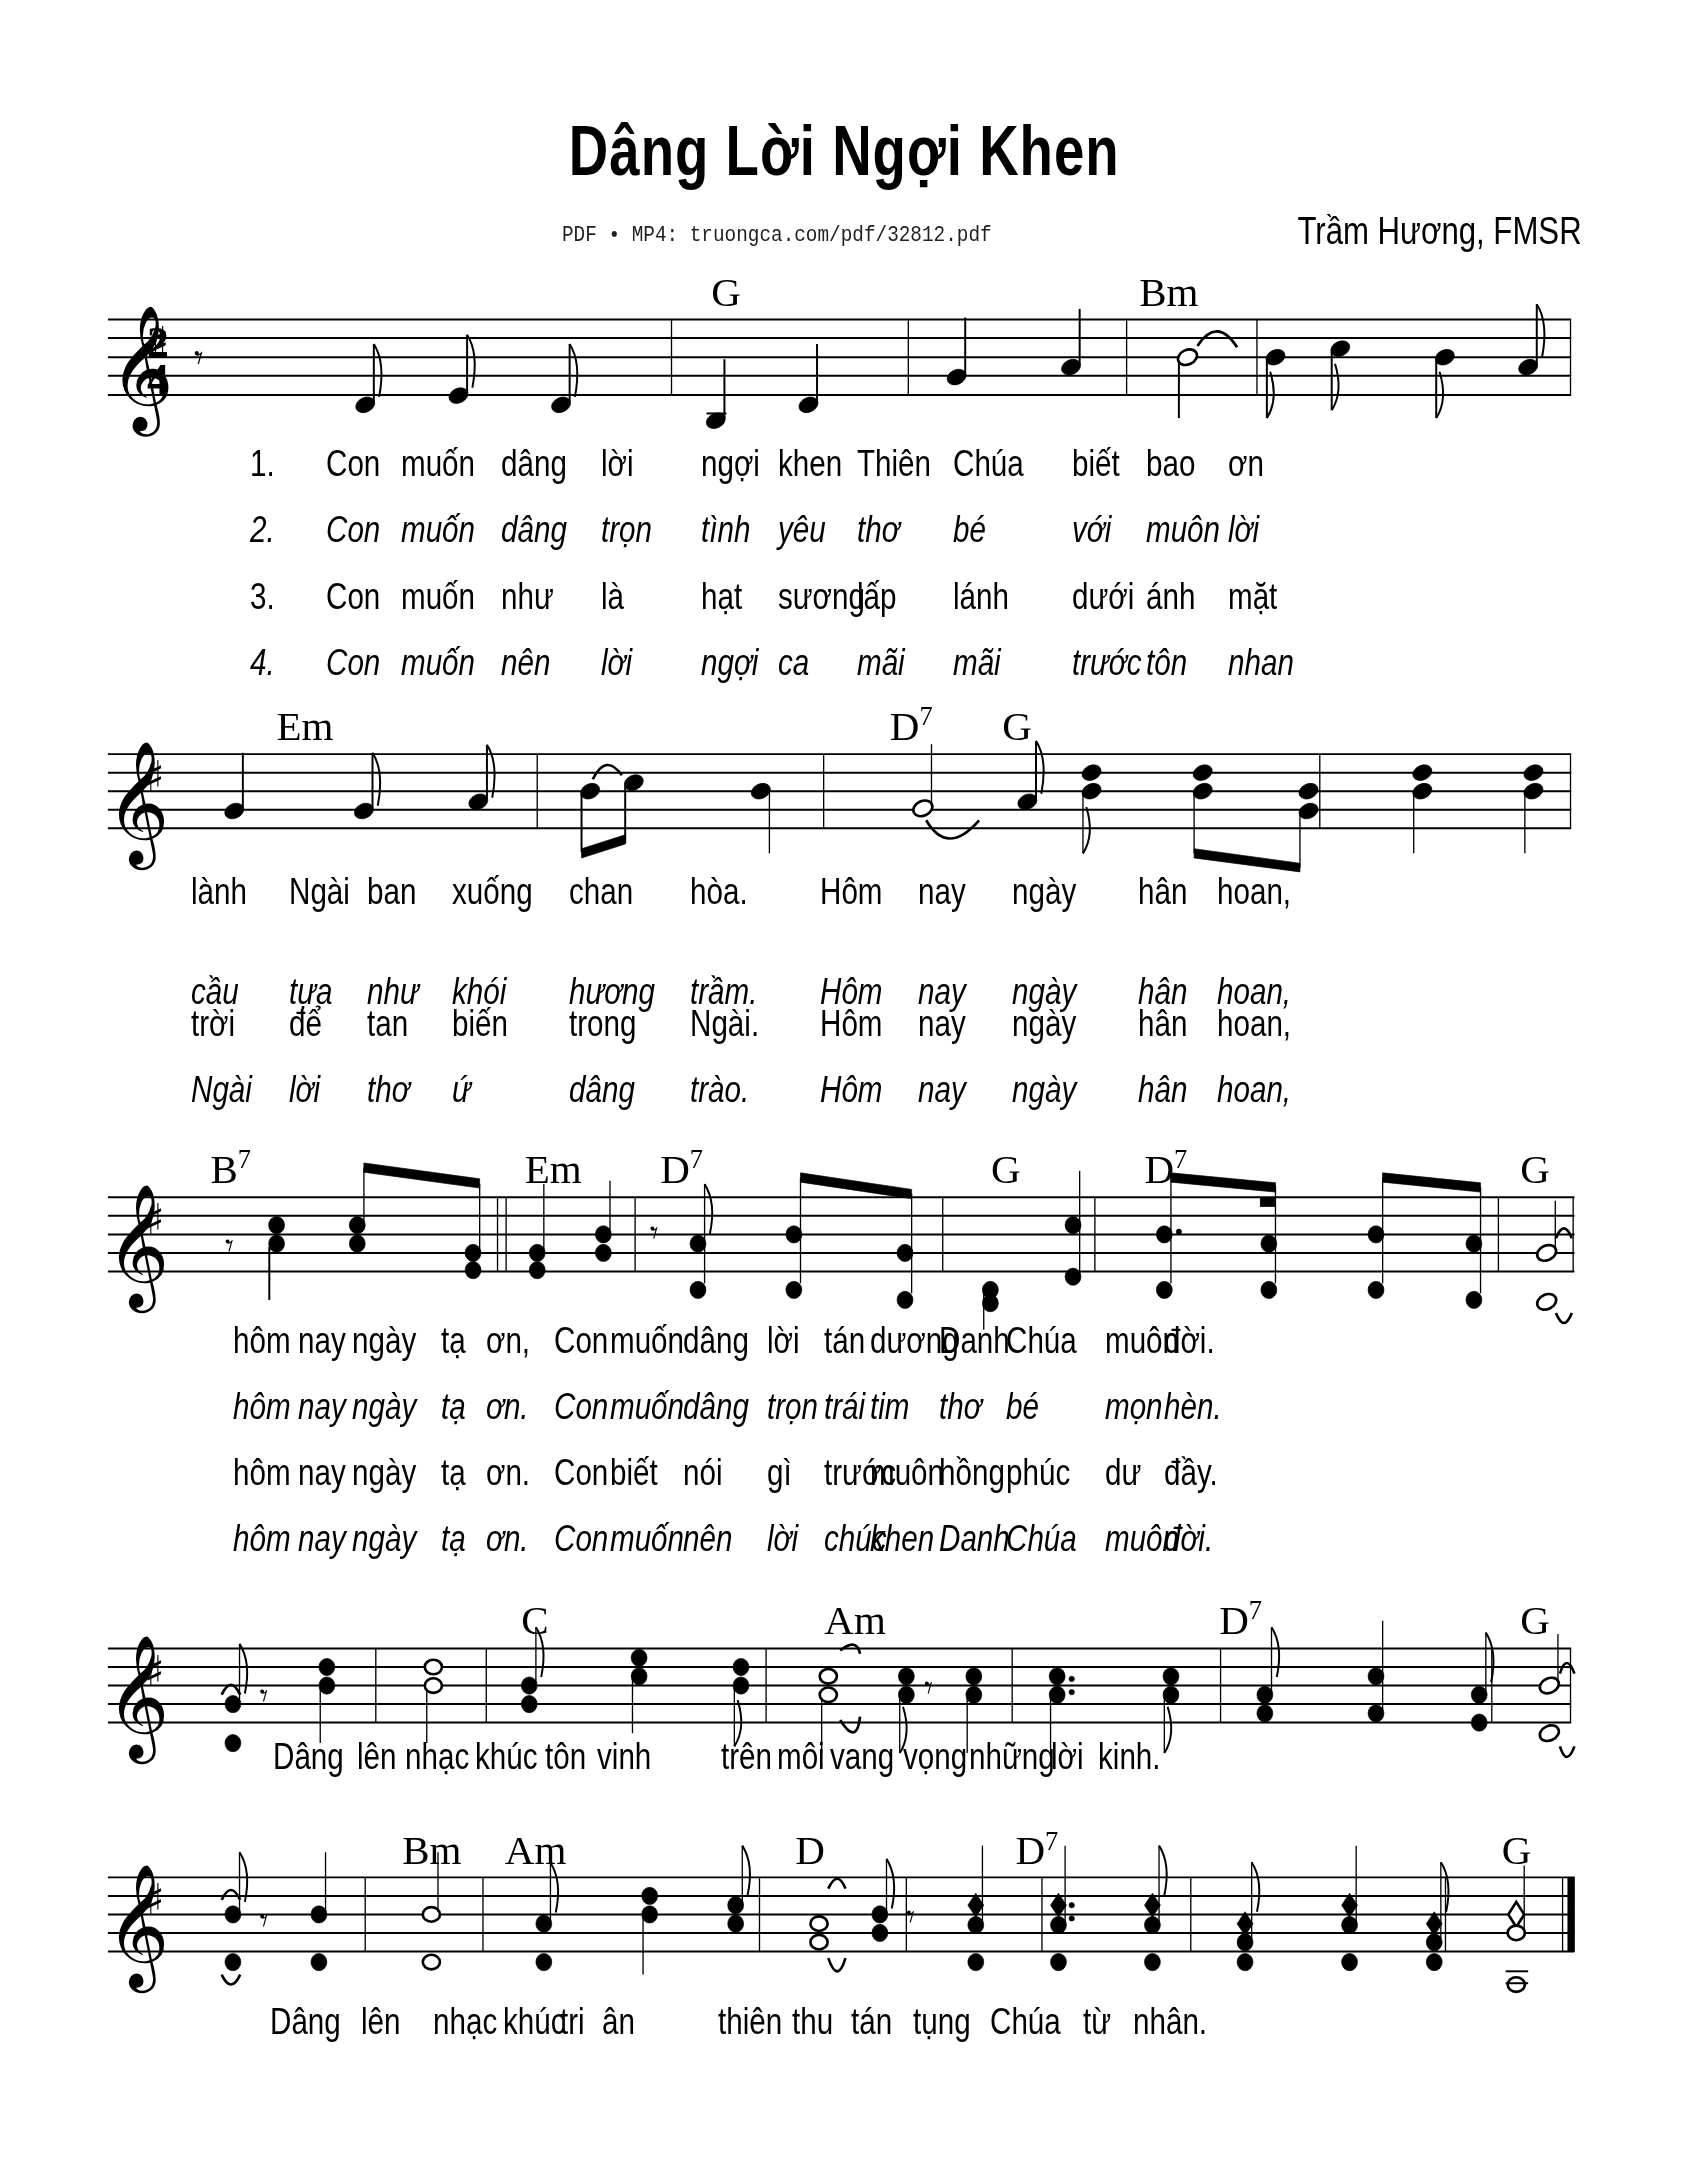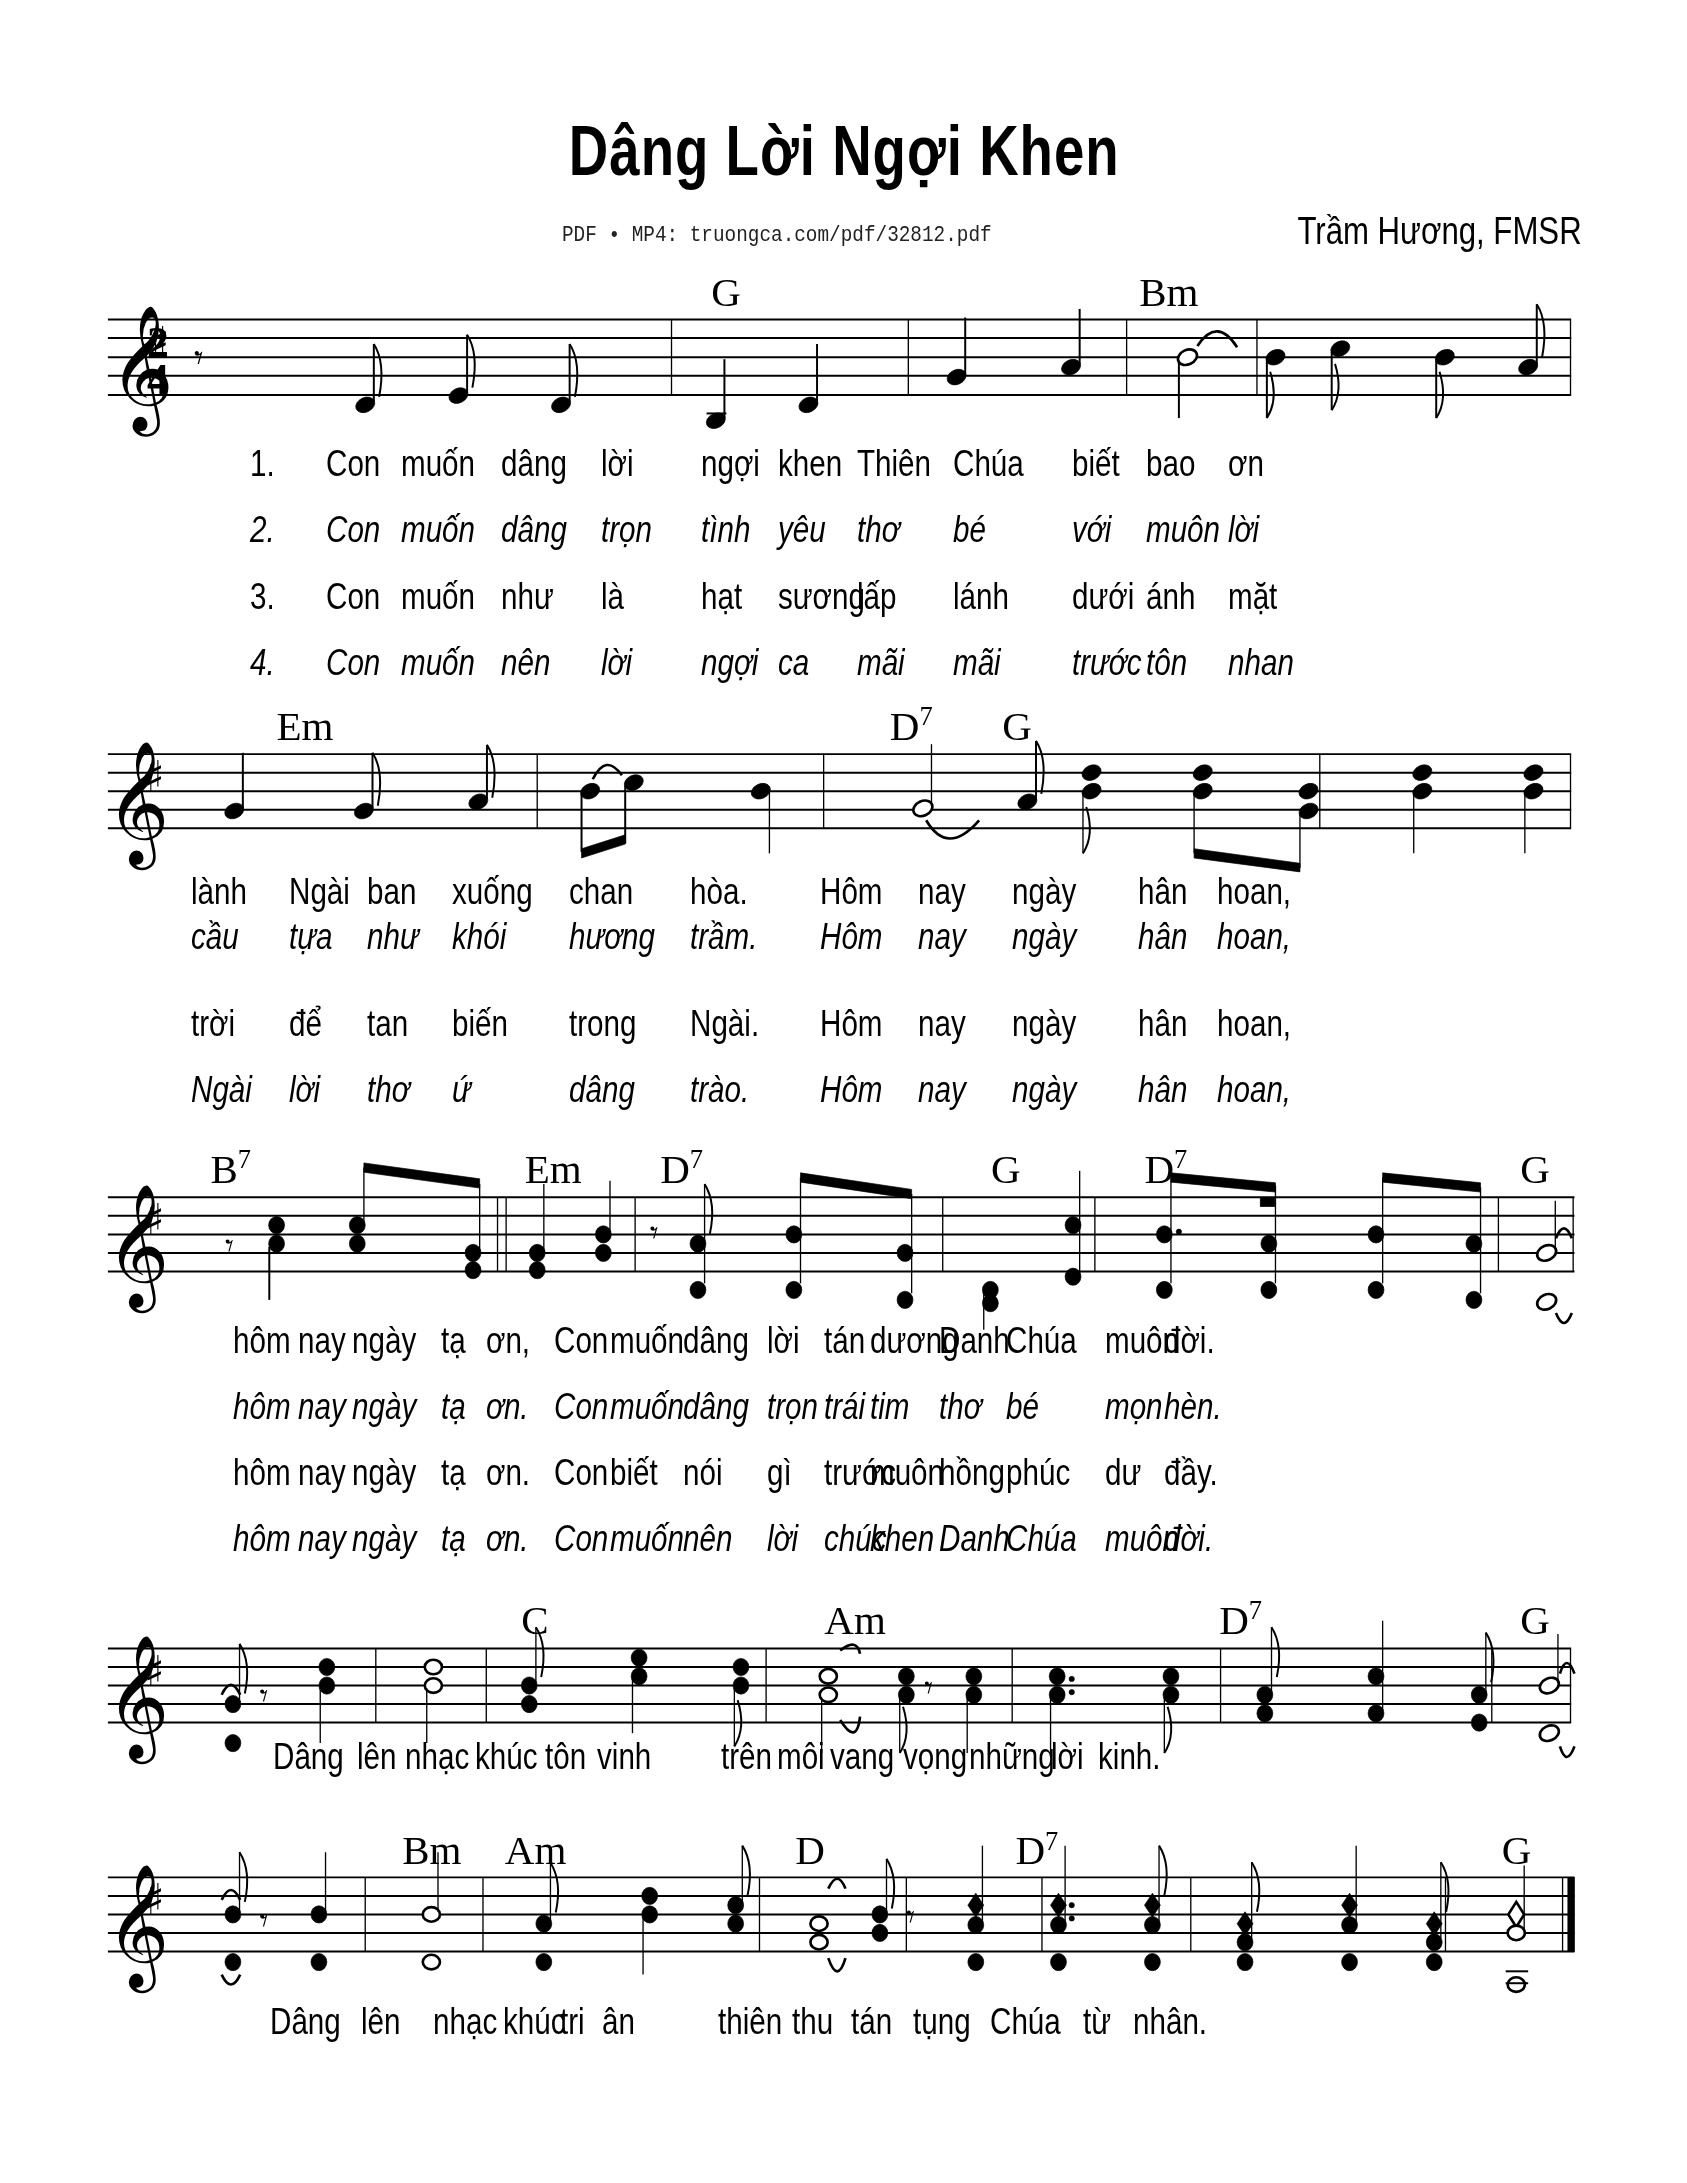--- a/index.html
+++ b/index.html
@@ -517,7 +517,7 @@
       <span style="left: 1138px;">hân</span>
       <span style="left: 1217px;">hoan,</span>
     </div>
-  <div class="lyric-row italic" id="b2r1" style="top:916px">
+  <div class="lyric-row italic" id="b2r1" style="top:971px">
       <span style="left: 191px;">cầu</span>
       <span style="left: 289px;">tựa</span>
       <span style="left: 367px;">như</span>

